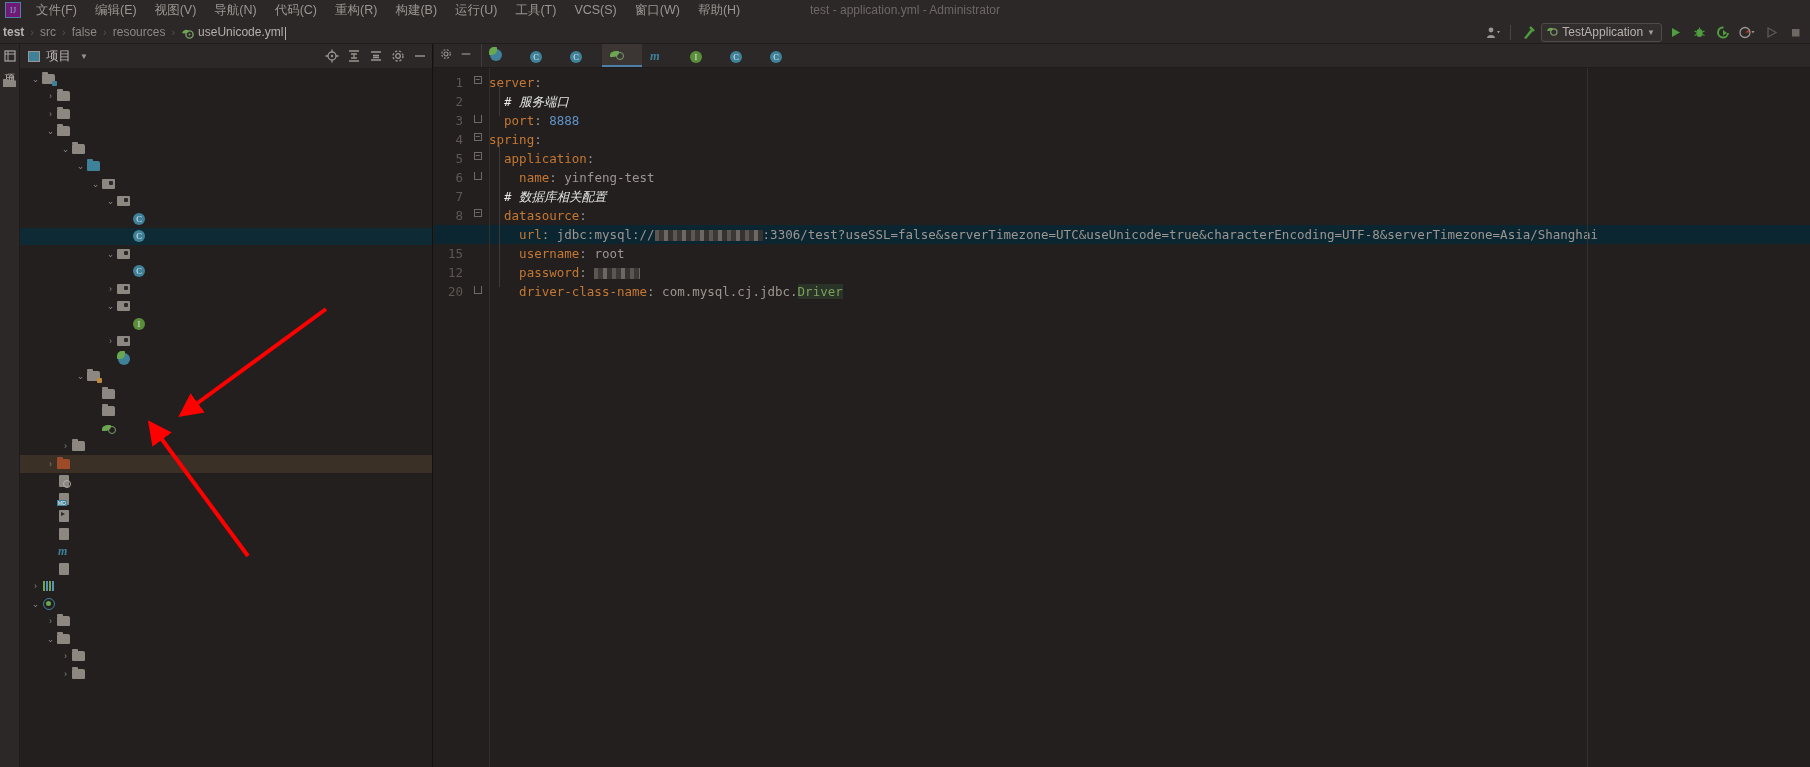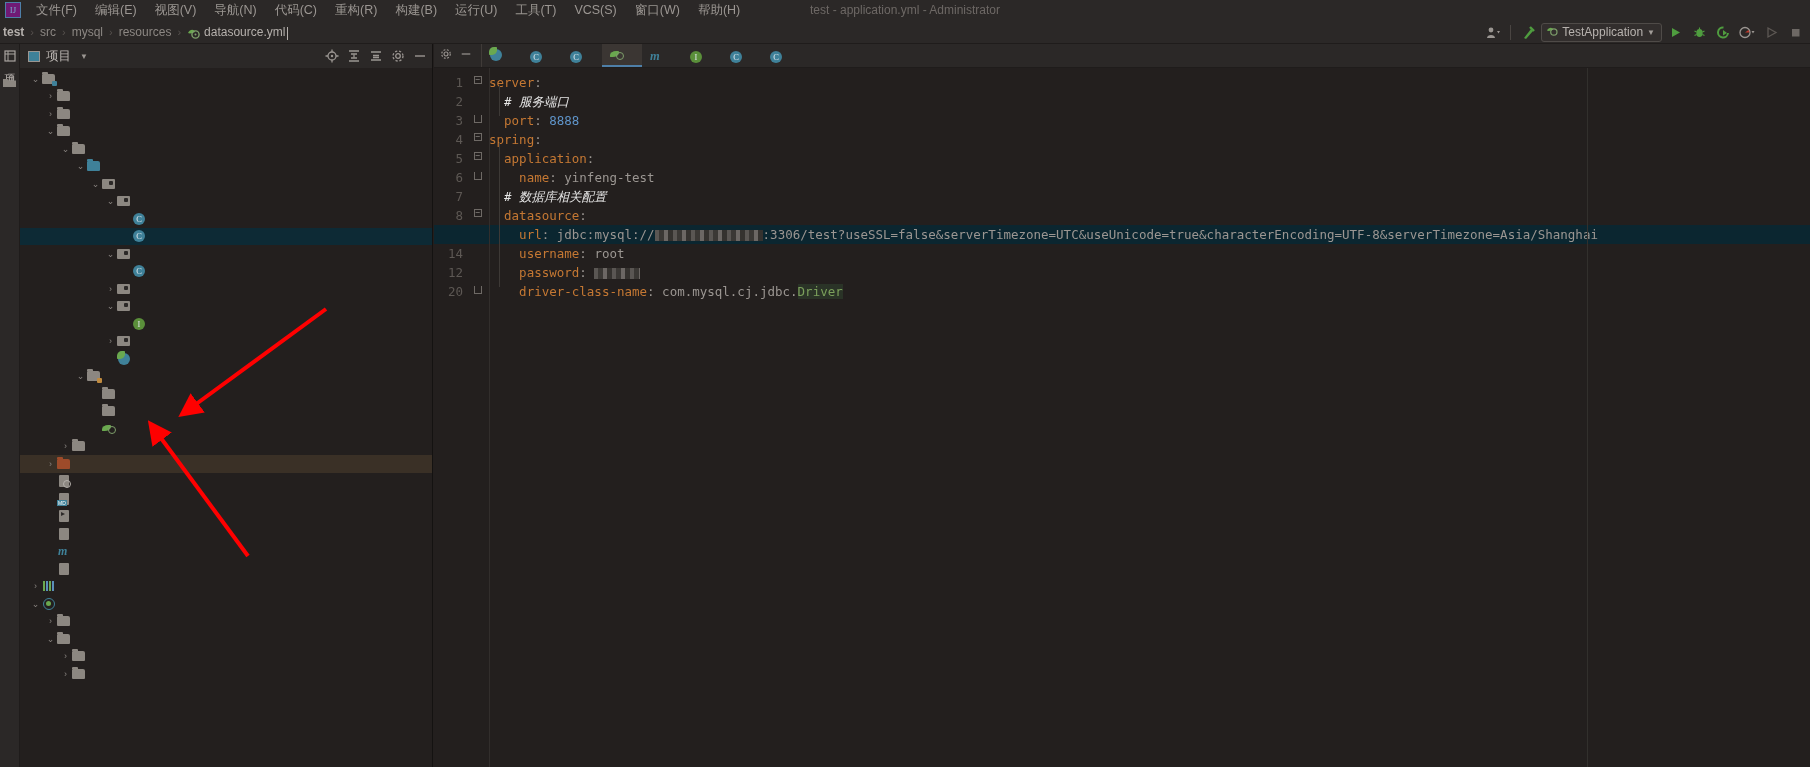--- a/index.html
+++ b/index.html
@@ -347,7 +347,7 @@
     <span class="crumb-sep">›</span>
     <span class="crumb">src</span>
     <span class="crumb-sep">›</span>
-    <span class="crumb">mysql</span>
+    <span class="crumb">false</span>
     <span class="crumb-sep">›</span>
     <span class="crumb">resources</span>
     <span class="crumb-sep">›</span>

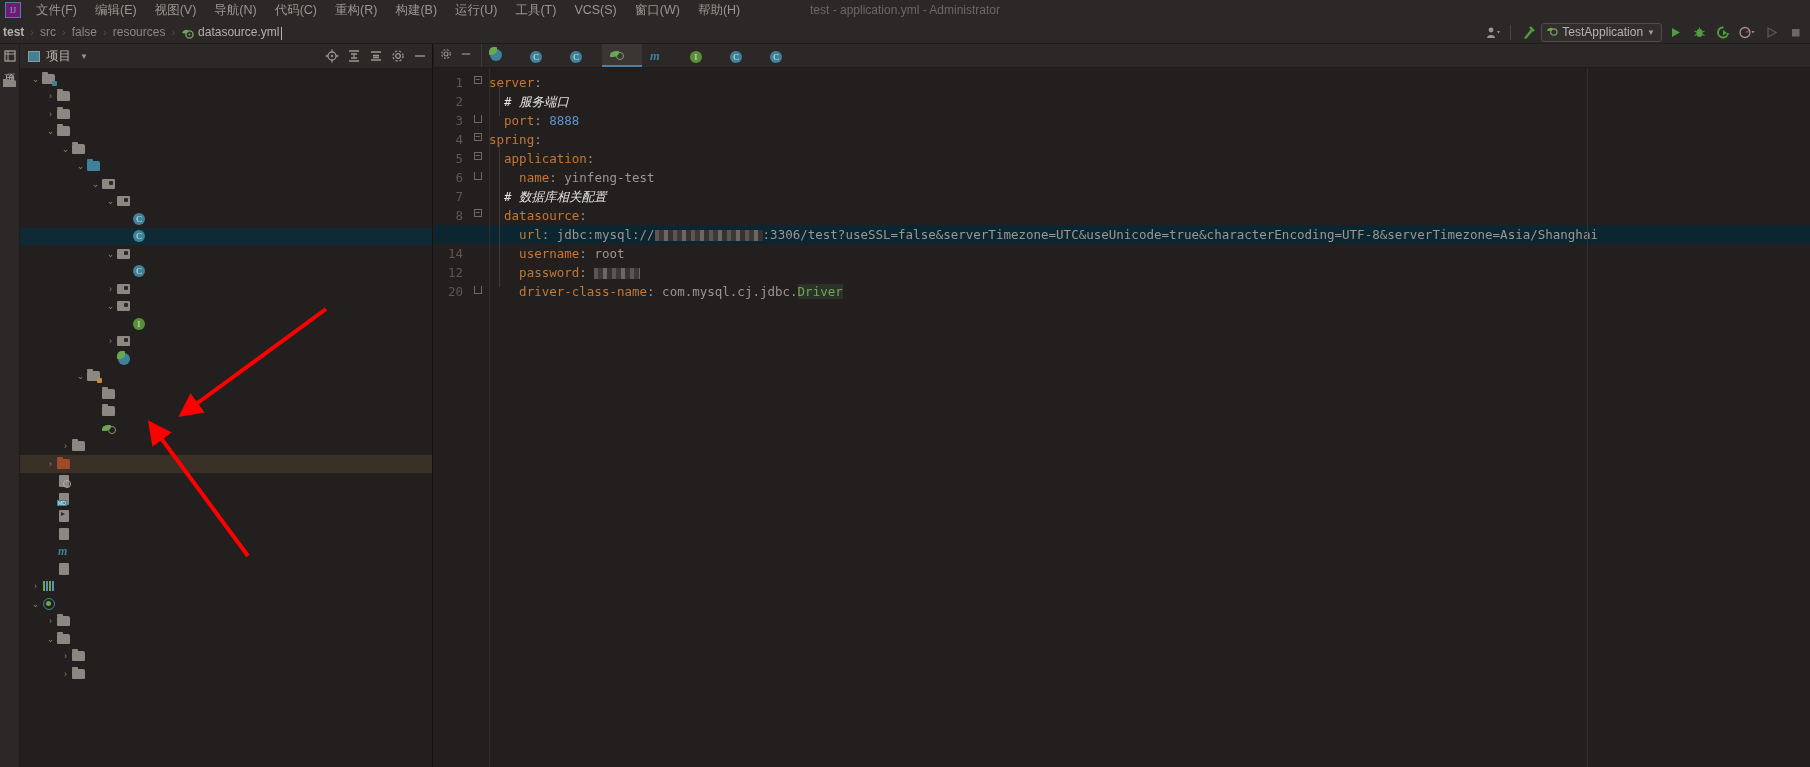--- a/index.html
+++ b/index.html
@@ -358,7 +358,7 @@
         <circle cx="8.5" cy="7.5" r="1" fill="#7d9e6a"></circle>
       </svg>
     </span>
-    <span class="crumb active">datasource.yml</span>
+    <span class="crumb active">useUnicode.yml</span>
     <span class="caret-after"></span>
   </div>
 

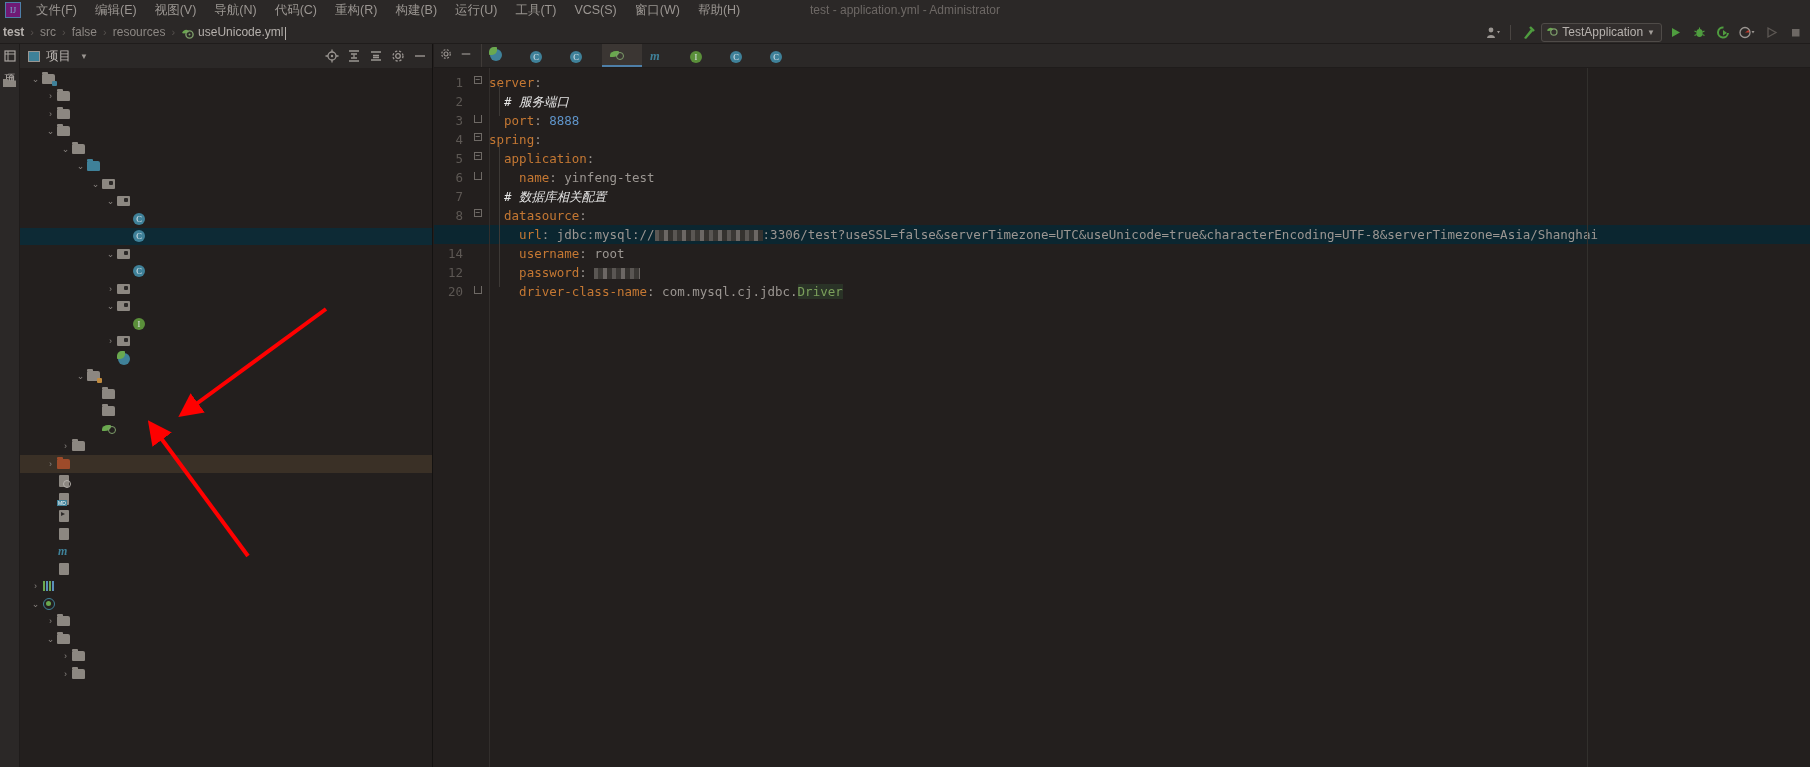--- a/index.html
+++ b/index.html
@@ -808,7 +808,7 @@
           <div class="ln">7</div>
           <div class="ln">8</div>
           <div class="ln">9</div>
-          <div class="ln">14</div>
+          <div class="ln">15</div>
           <div class="ln">12</div>
           <div class="ln">20</div>
         </div>

